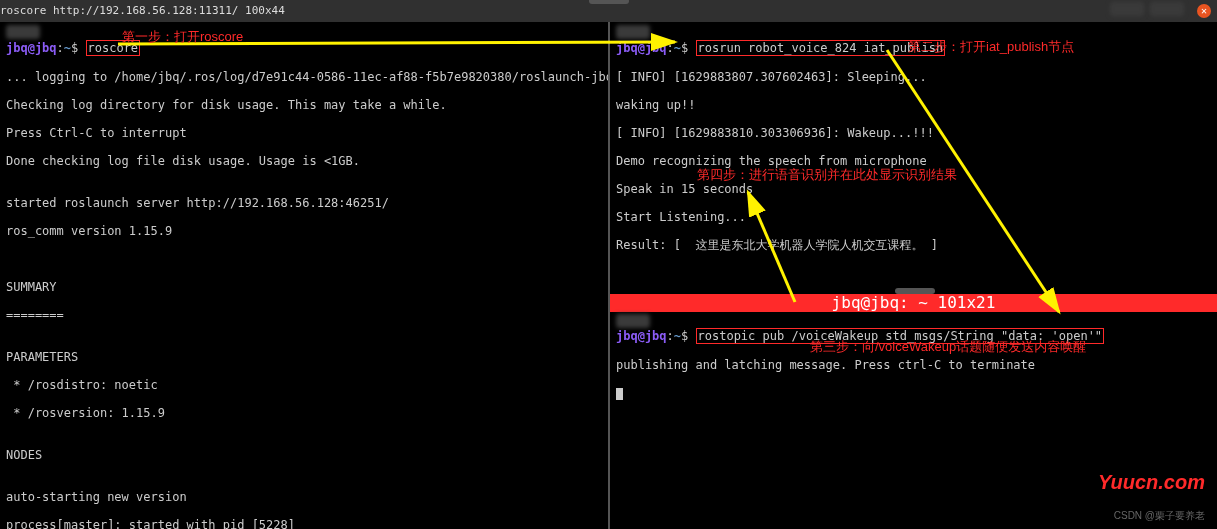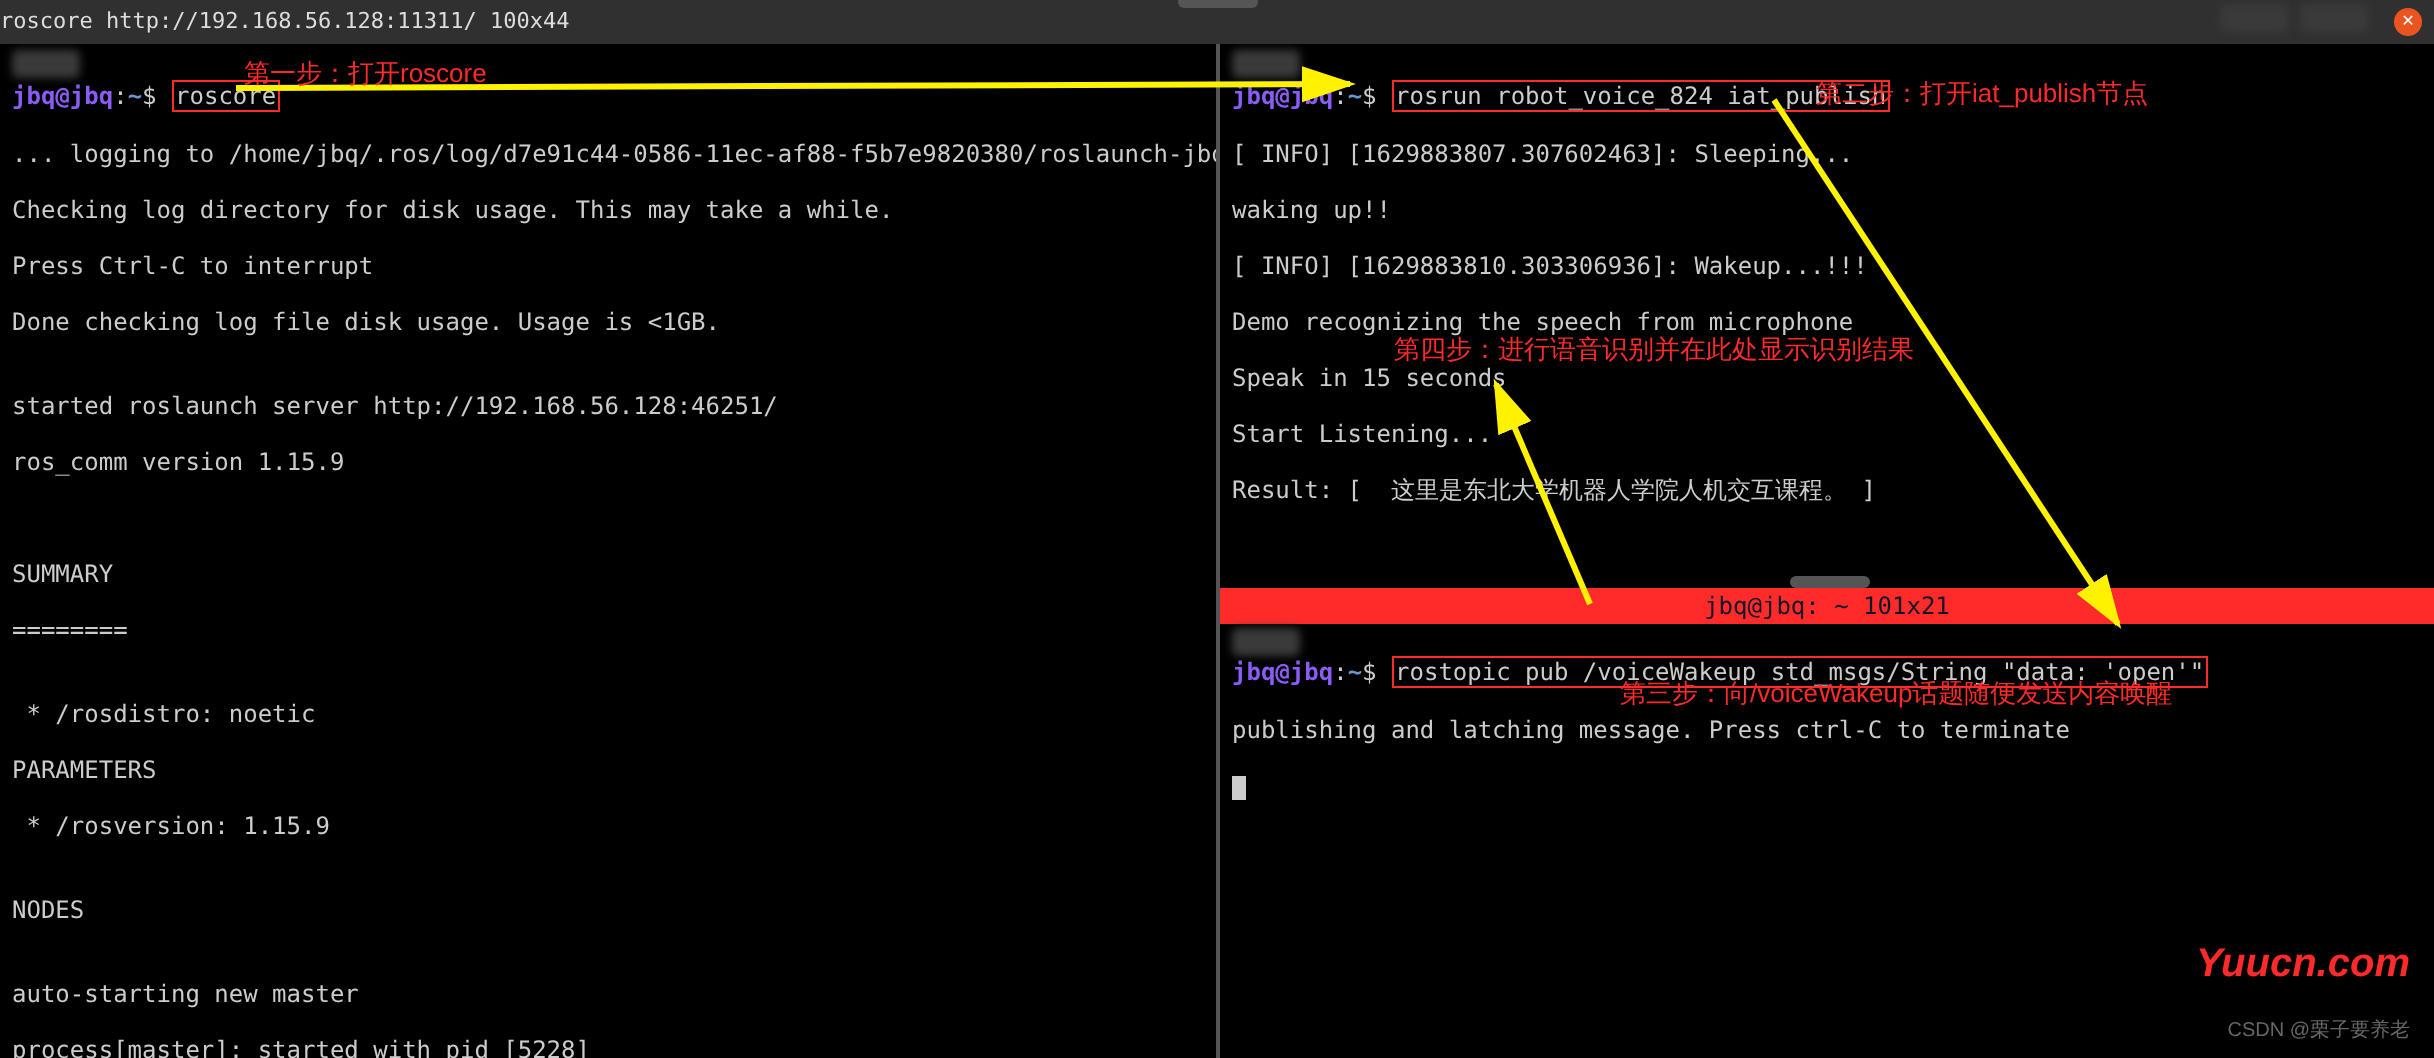--- a/index.html
+++ b/index.html
@@ -96,8 +96,8 @@
     top: 294px;
     height: 28px;
     background: #ff2a2a;
-    color: #0f172a;
-    font-size: 12px;
+    color: #ffffff;
+    font-size: 16px;
     text-align: center;
     line-height: 18px;
   }

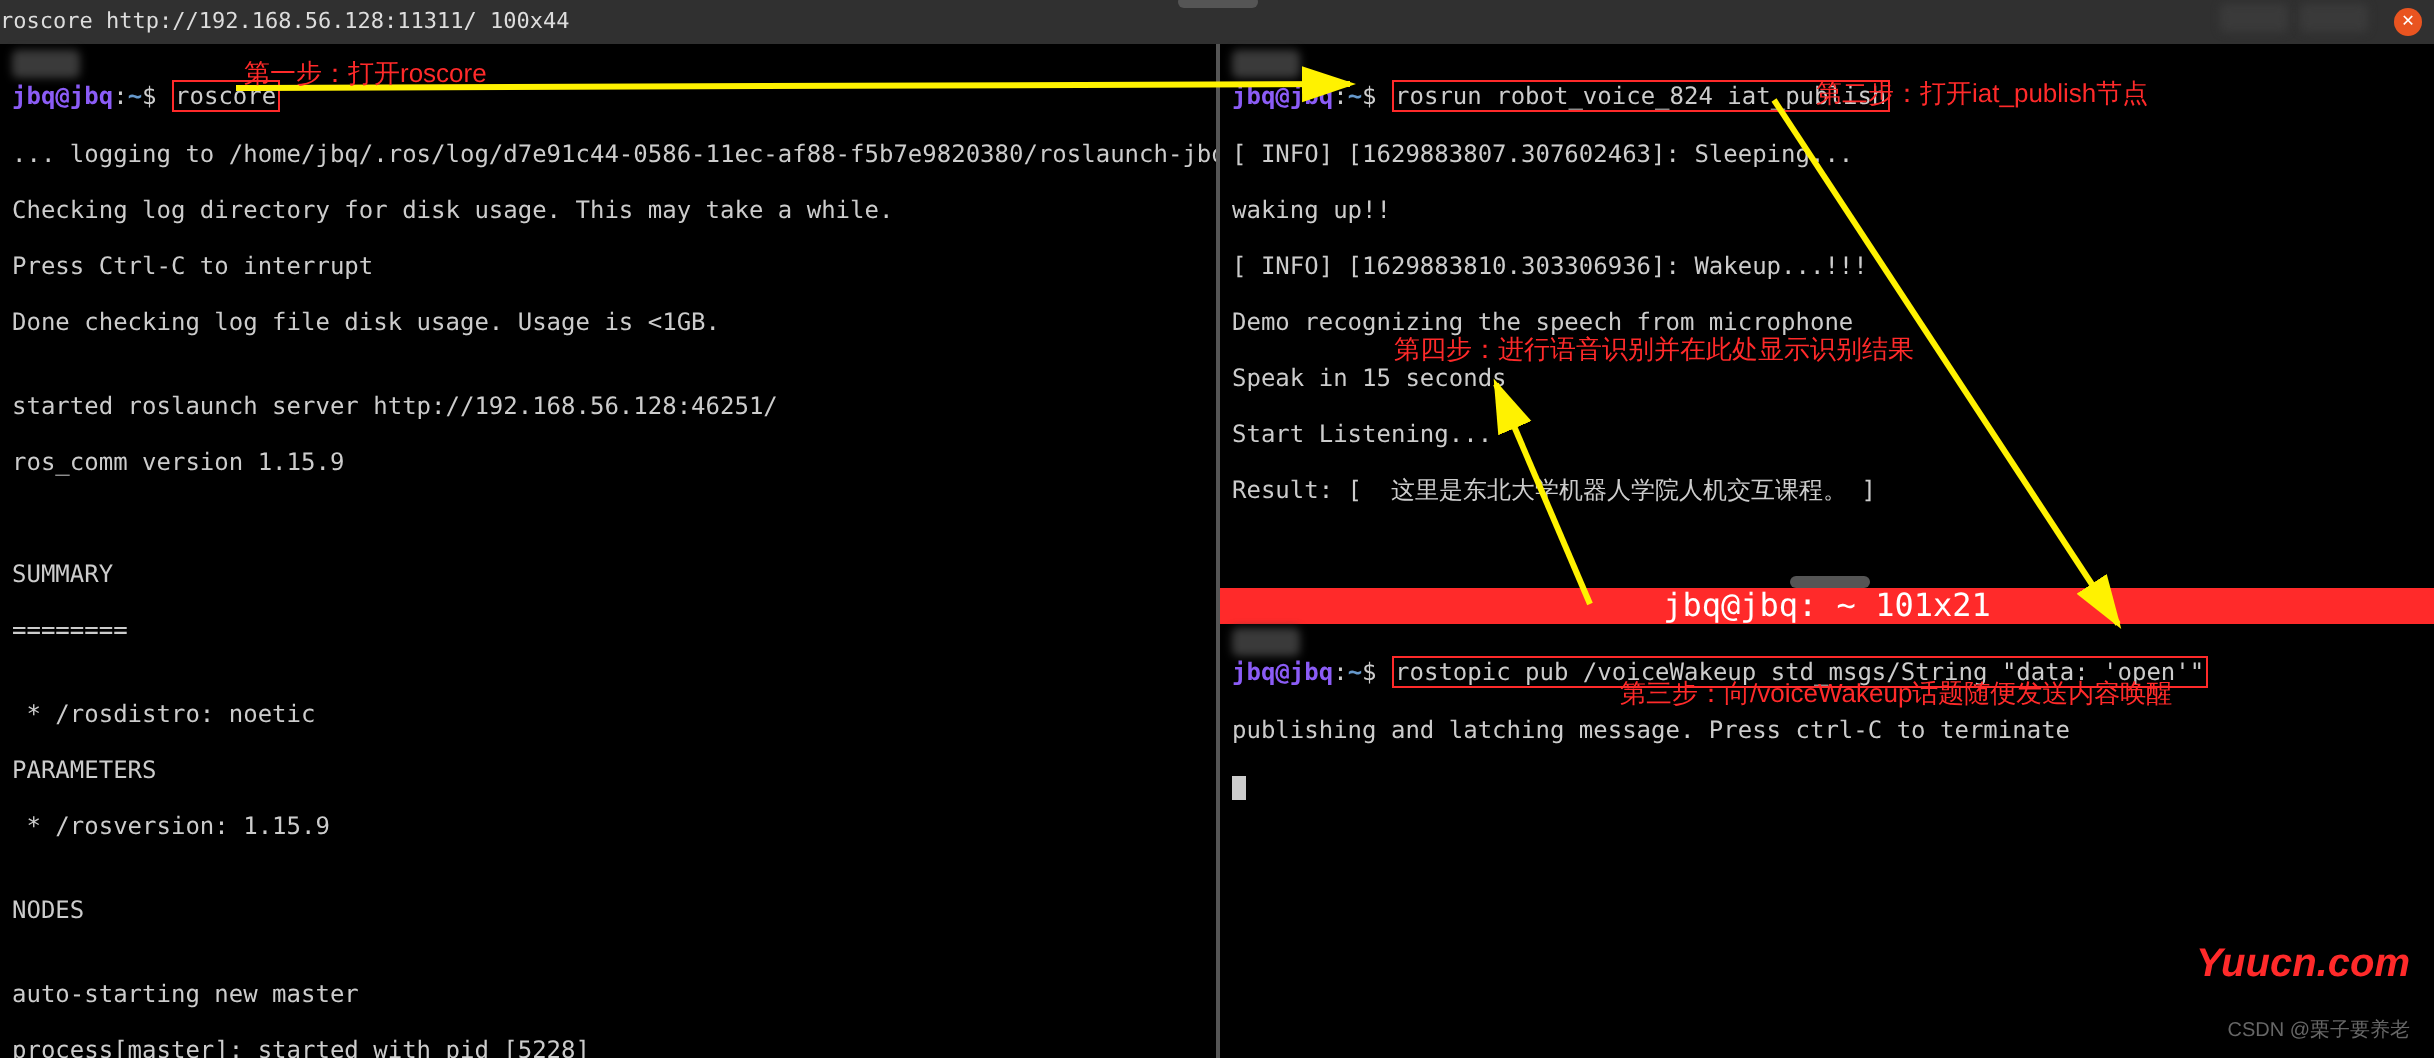--- a/index.html
+++ b/index.html
@@ -180,8 +180,8 @@
 <div>SUMMARY</div>
 <div>========</div>
 <div></div>
+<div>PARAMETERS</div>
 <div> * /rosdistro: noetic</div>
-<div>PARAMETERS</div>
 <div> * /rosversion: 1.15.9</div>
 <div></div>
 <div>NODES</div>

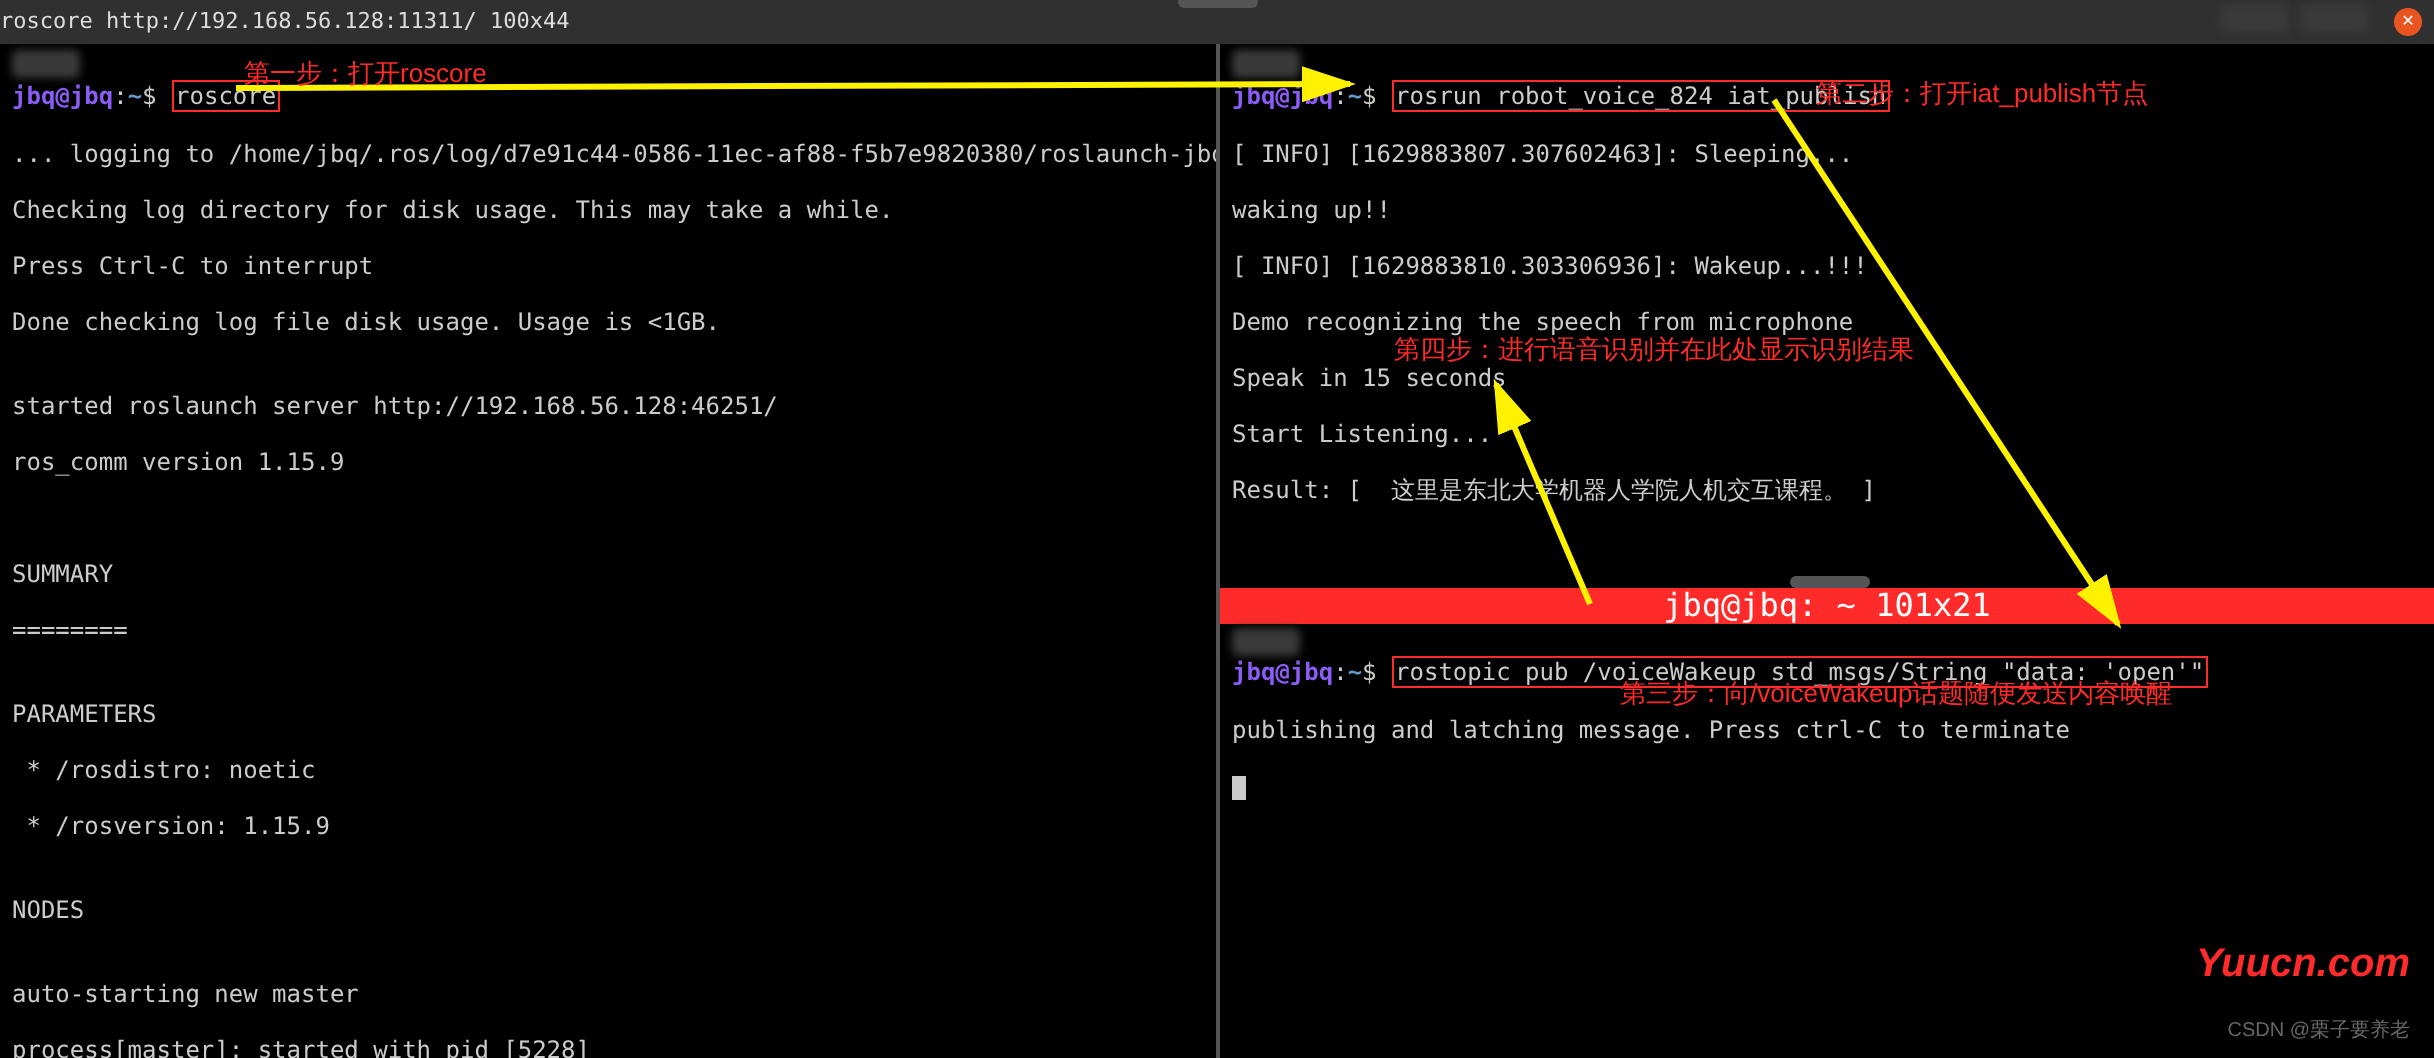--- a/index.html
+++ b/index.html
@@ -186,7 +186,7 @@
 <div></div>
 <div>NODES</div>
 <div></div>
-<div>auto-starting new master</div>
+<div>auto-starting new version</div>
 <div>process[master]: started with pid [5228]</div>
 
 <div></div>

